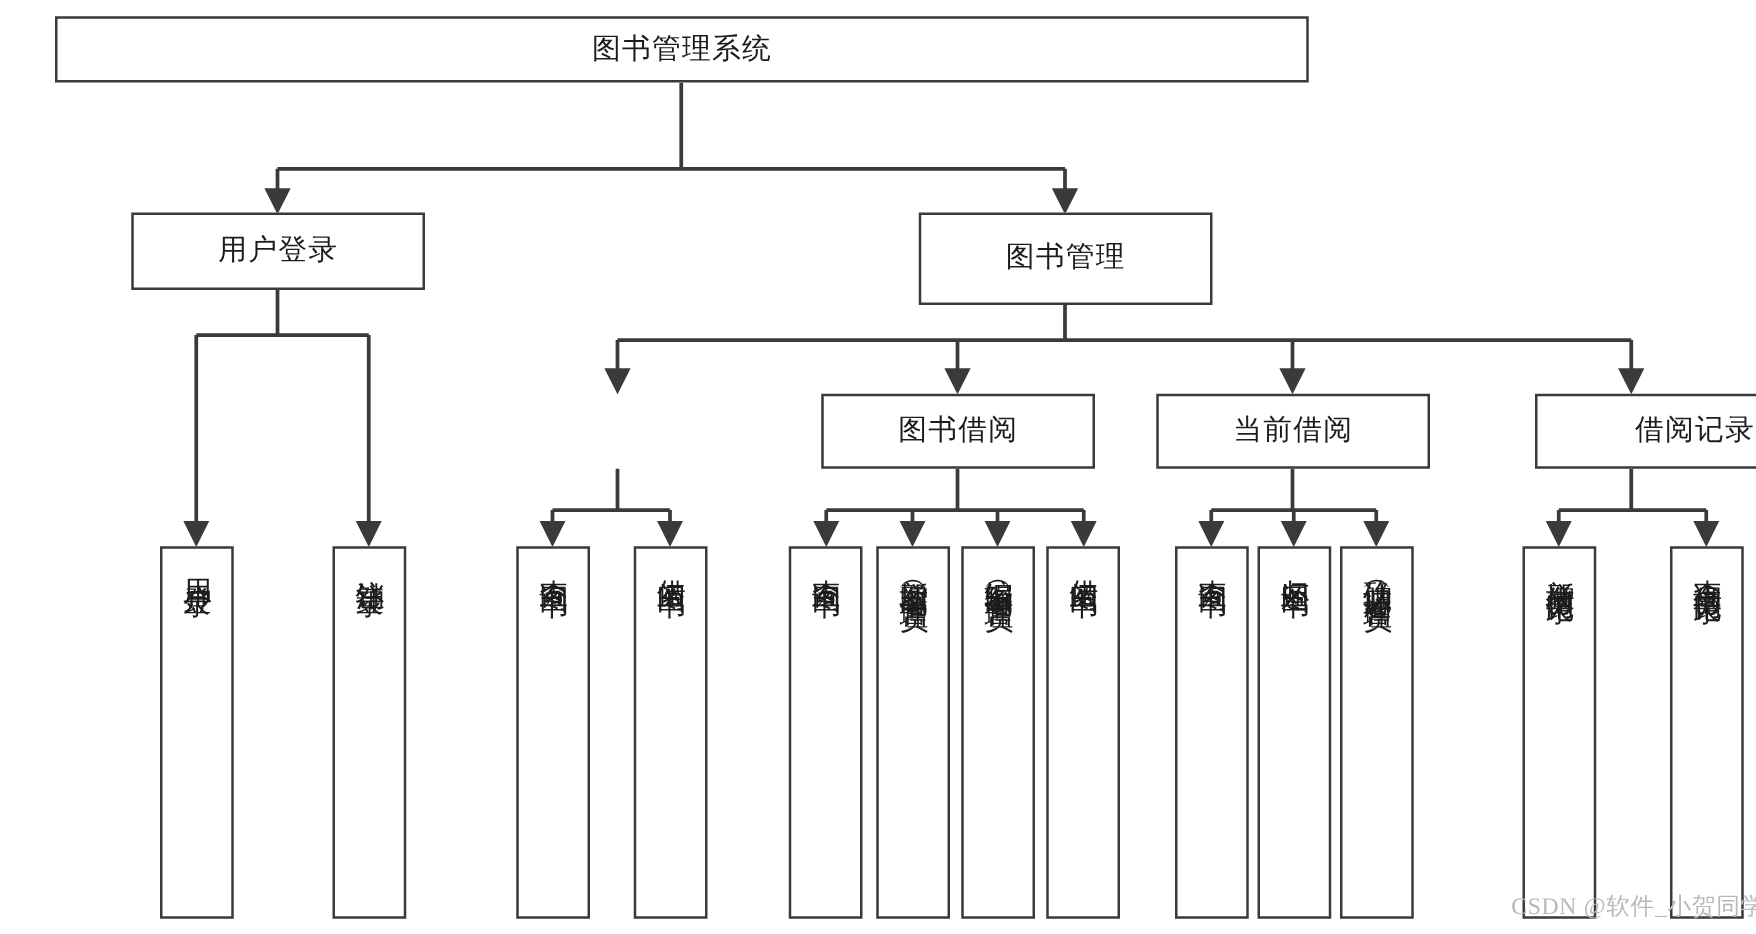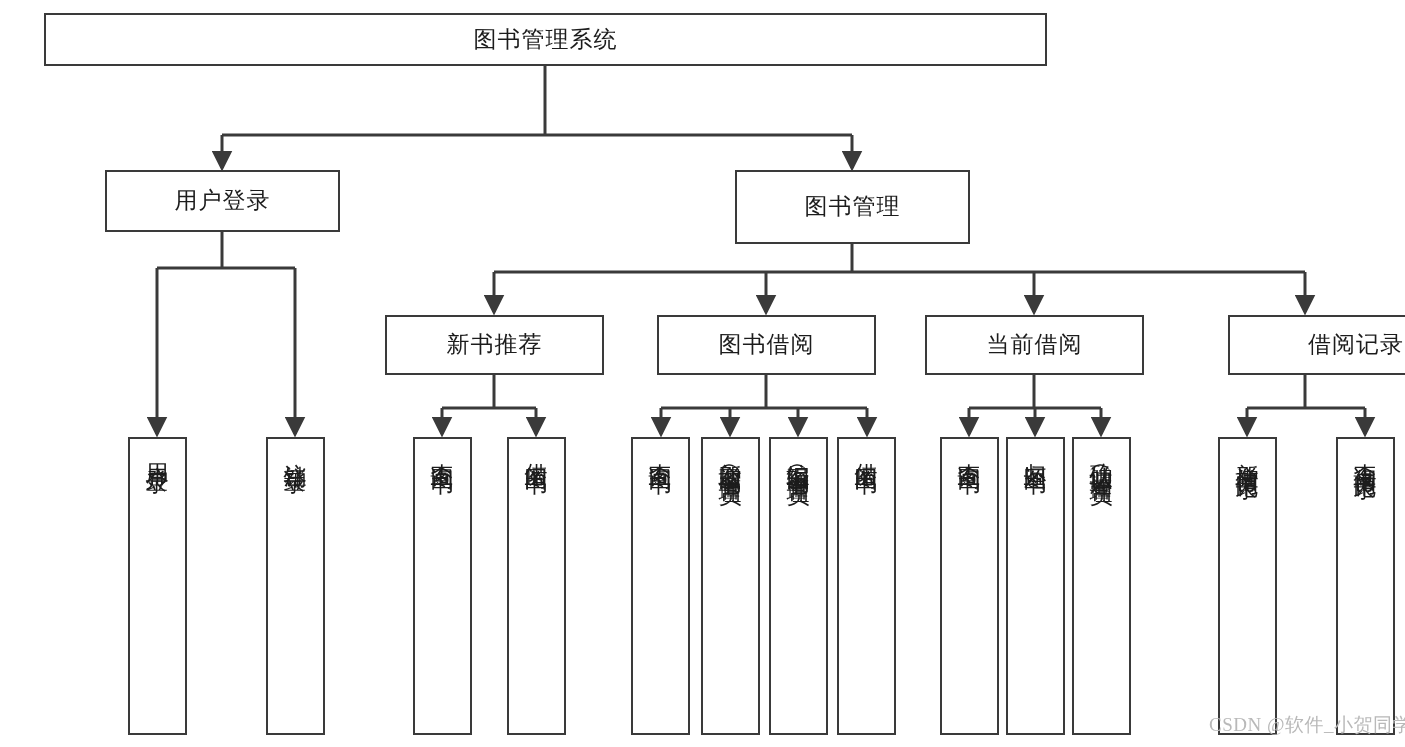--- a/index.html
+++ b/index.html
@@ -135,9 +135,6 @@
     <span class="htext">图书管理</span>
   </div>
 
-  <div class="node h-node" style="left:361px; top:315px; width:219px; height:60px;">
-    <span class="htext">新书推荐</span>
-  </div>
   <div class="node h-node" style="left:901px; top:315px; width:219px; height:60px;">
     <span class="htext">当前借阅</span>
   </div>

